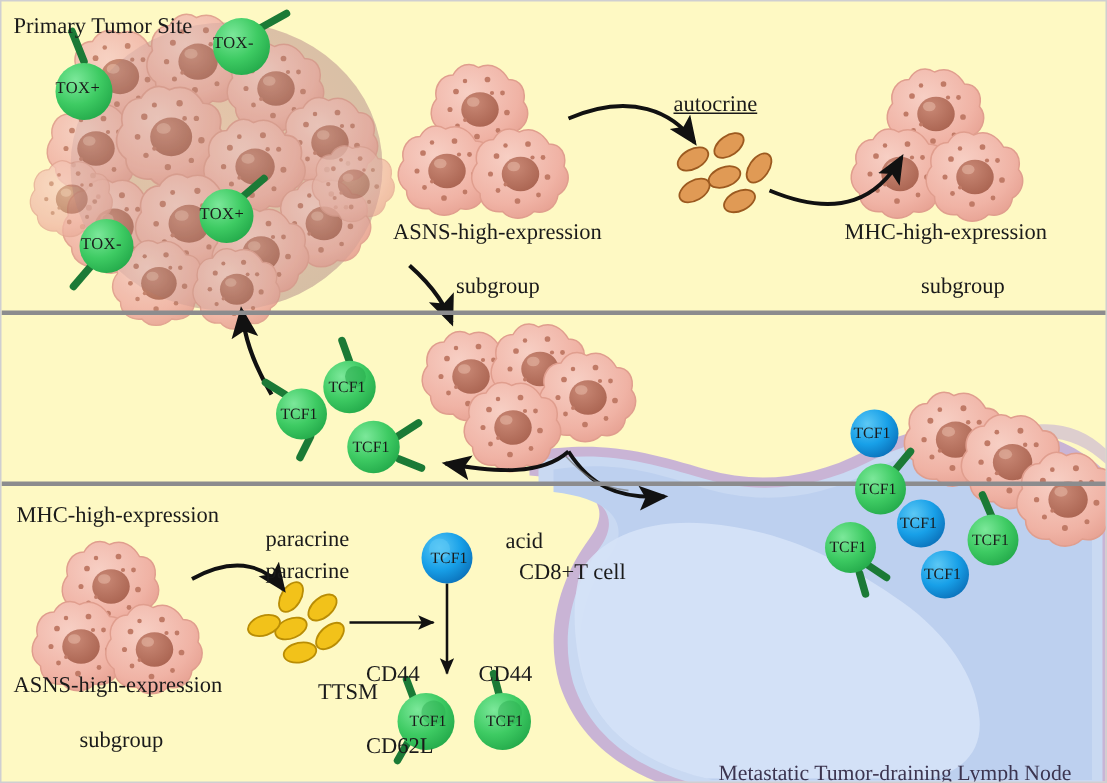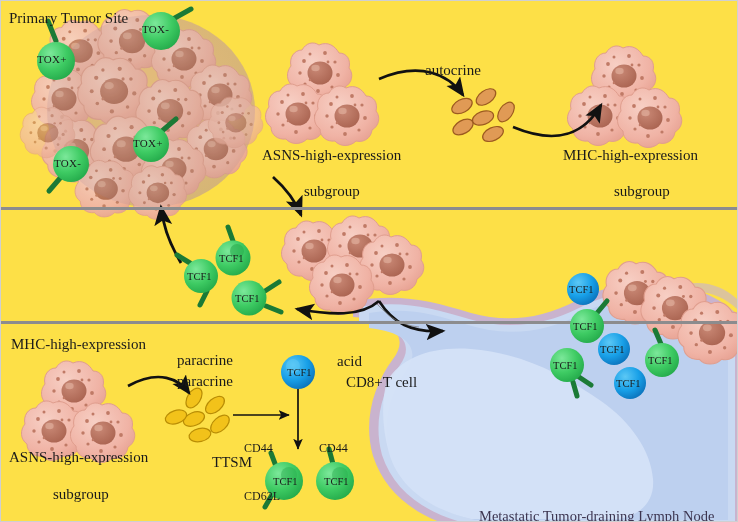--- a/index.html
+++ b/index.html
@@ -6,7 +6,7 @@
   body{font-family:"Liberation Serif", serif;}
   #fig{
     position:relative;width:738px;height:522px;
-    background:#fde047;
+    background:#fef9c3;
     border:1px solid #cfcfd1;
     box-sizing:border-box;
     overflow:hidden;

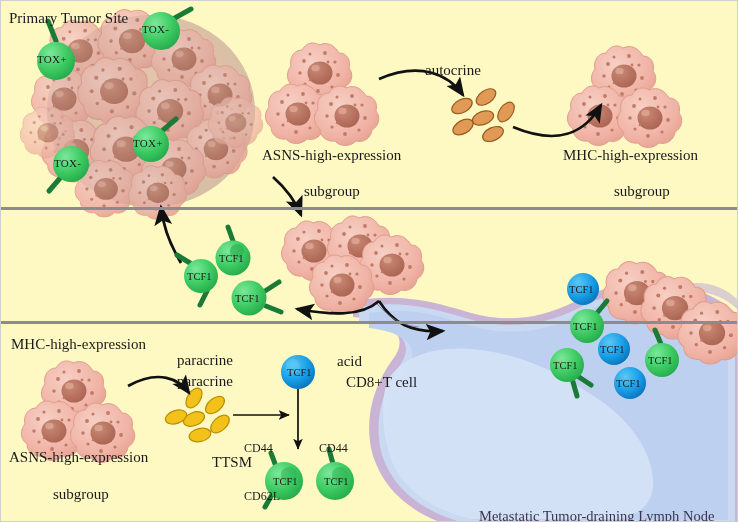--- a/index.html
+++ b/index.html
@@ -336,7 +336,7 @@
   <div class="lbl lbl-small" style="left:132px;top:136px;font-size:11px;letter-spacing:.3px;">TOX+</div>
   <div class="lbl lbl-small" style="left:53px;top:156px;font-size:11px;letter-spacing:.3px;">TOX-</div>
 
-  <div class="lbl lbl-title" style="left:424px;top:60px;">autocrine</div>
+  <div class="lbl lbl-title" style="left:448px;top:60px;text-decoration:underline;">autocrine</div>
 
   <div class="lbl lbl-title" style="left:261px;top:145px;">ASNS-high-expression</div>
   <div class="lbl lbl-title" style="left:303px;top:181px;">subgroup</div>

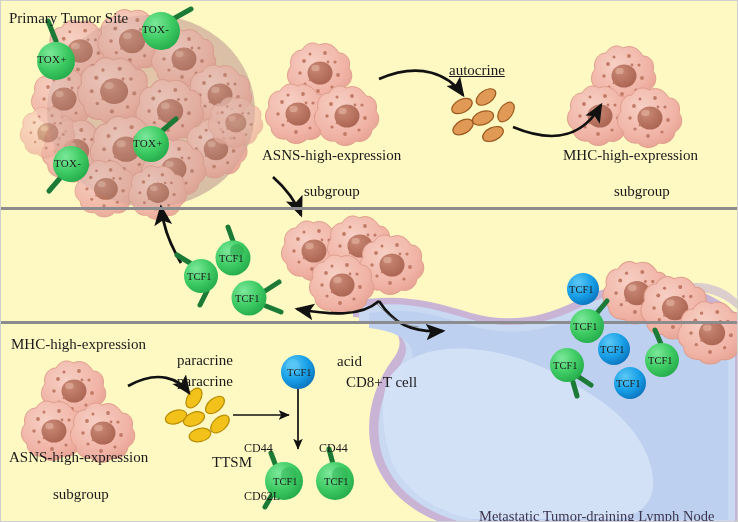--- a/index.html
+++ b/index.html
@@ -19,7 +19,7 @@
     line-height:1.25;
   }
   .lbl-title{font-size:15px;}
-  .lbl-small{font-size:12px;}
+  .lbl-small{font-size:15px;}
   .lbl-node{font-size:14.5px;color:#3c3550;margin-top:12px;}
   svg{position:absolute;left:0;top:0;overflow:visible;}
 </style>

